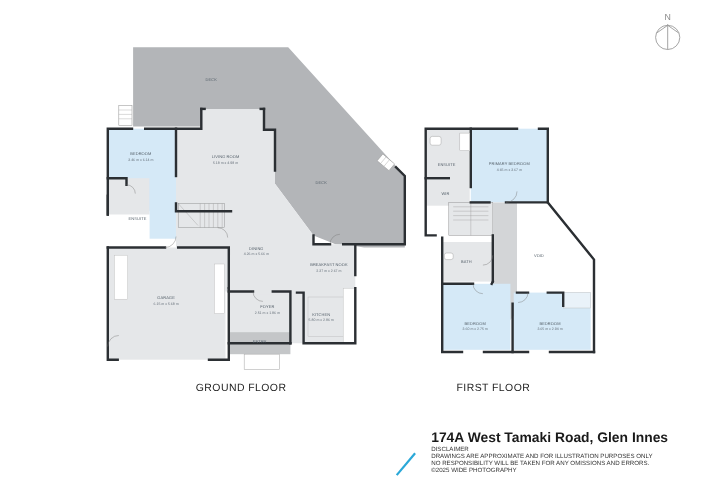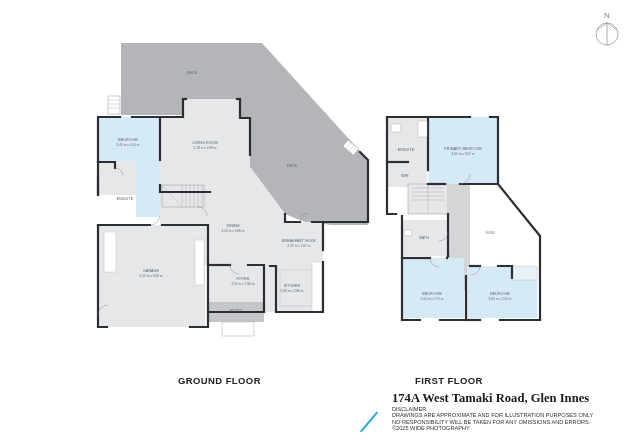--- a/index.html
+++ b/index.html
@@ -7,7 +7,7 @@
   svg.plan { position: absolute; left: 0; top: 0; width: 639px; height: 447px; }
   .rl { font-family: "Liberation Sans", sans-serif; font-size: 3.6px; fill: #55606a; text-anchor: middle; letter-spacing: 0.1px; }
   .rd { font-family: "Liberation Sans", sans-serif; font-size: 3.2px; fill: #66707a; text-anchor: middle; }
-  .floor-title { position: absolute; font-family: "Liberation Sans", sans-serif; font-weight: bold; font-size: 9.5px; color: #222; letter-spacing: 0.4px; margin-top: 28px; }
+  .floor-title { position: absolute; font-family: "Liberation Sans", sans-serif; font-weight: normal; font-size: 9.5px; color: #222; letter-spacing: 0.4px; }
   .address { position: absolute; left: 392px; top: 391px; font-family: Liberation Serif, serif; font-weight: bold; font-size: 12.6px; color: #1a1a1a; white-space: nowrap; }
   .disclaimer { position: absolute; left: 392px; top: 406px; font-family: "Liberation Sans", sans-serif; font-size: 5.6px; line-height: 6.3px; color: #333; white-space: nowrap; }
   .disclaimer div { margin: 0; }

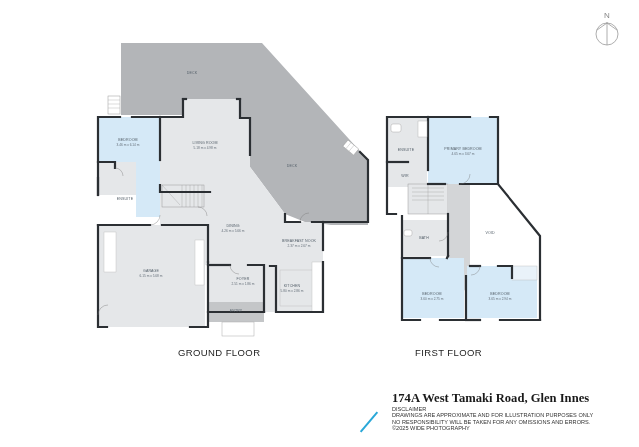--- a/index.html
+++ b/index.html
@@ -8,7 +8,7 @@
   .rl { font-family: "Liberation Sans", sans-serif; font-size: 3.6px; fill: #55606a; text-anchor: middle; letter-spacing: 0.1px; }
   .rd { font-family: "Liberation Sans", sans-serif; font-size: 3.2px; fill: #66707a; text-anchor: middle; }
   .floor-title { position: absolute; font-family: "Liberation Sans", sans-serif; font-weight: normal; font-size: 9.5px; color: #222; letter-spacing: 0.4px; }
-  .address { position: absolute; left: 392px; top: 391px; font-family: Liberation Serif, serif; font-weight: bold; font-size: 12.6px; color: #1a1a1a; white-space: nowrap; }
+  .address { position: absolute; left: 392px; top: 391px; font-family: Liberation Sans, sans-serif; font-weight: bold; font-size: 12.6px; color: #1a1a1a; white-space: nowrap; }
   .disclaimer { position: absolute; left: 392px; top: 406px; font-family: "Liberation Sans", sans-serif; font-size: 5.6px; line-height: 6.3px; color: #333; white-space: nowrap; }
   .disclaimer div { margin: 0; }
   .slash { position: absolute; left: 368px; top: 409px; width: 2px; height: 26px; background: #2aa8d8; transform: rotate(40deg); transform-origin: center; }

